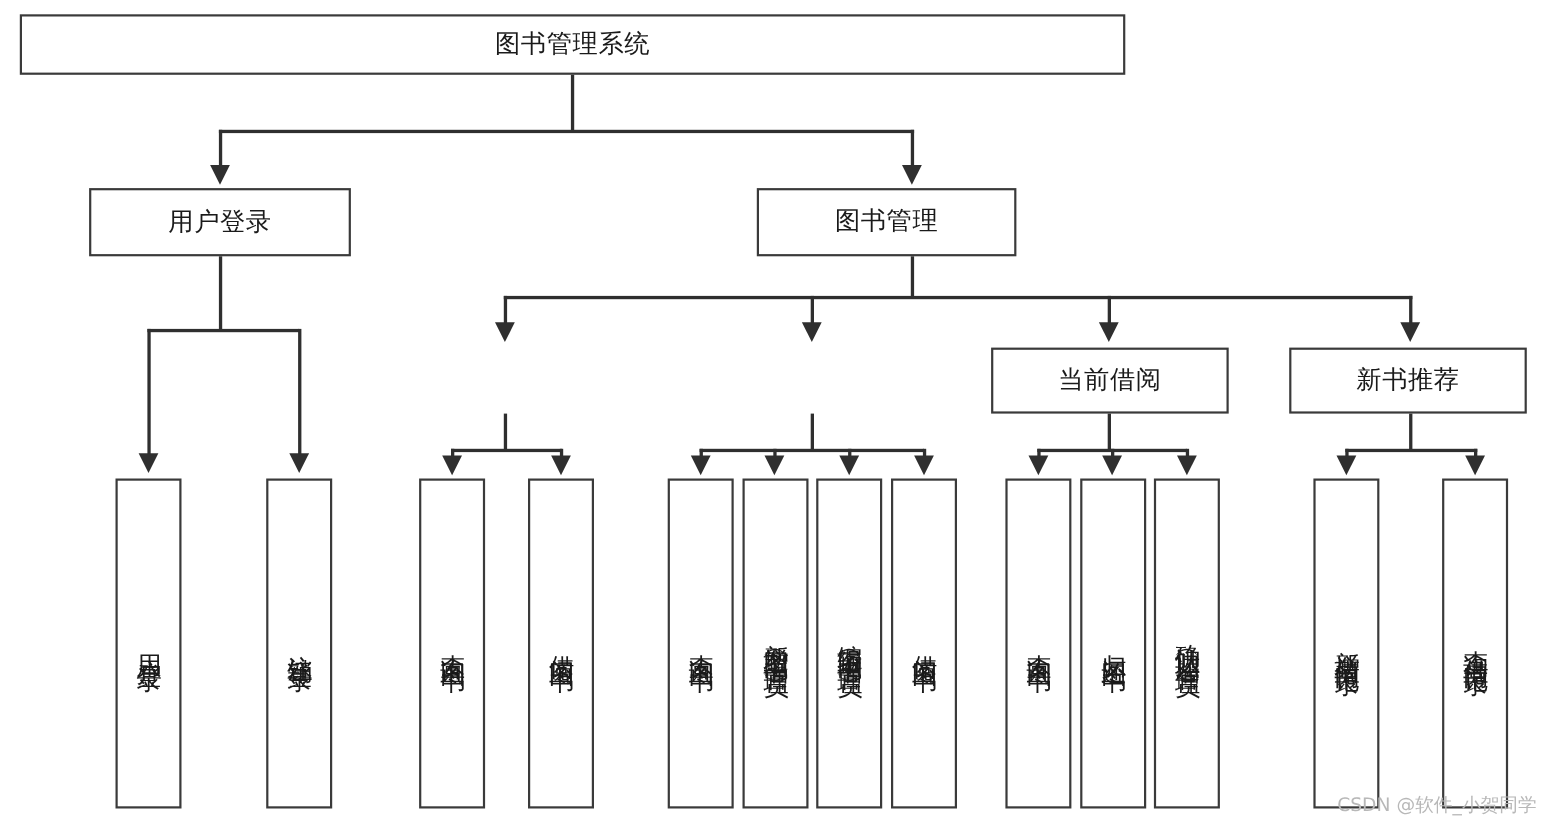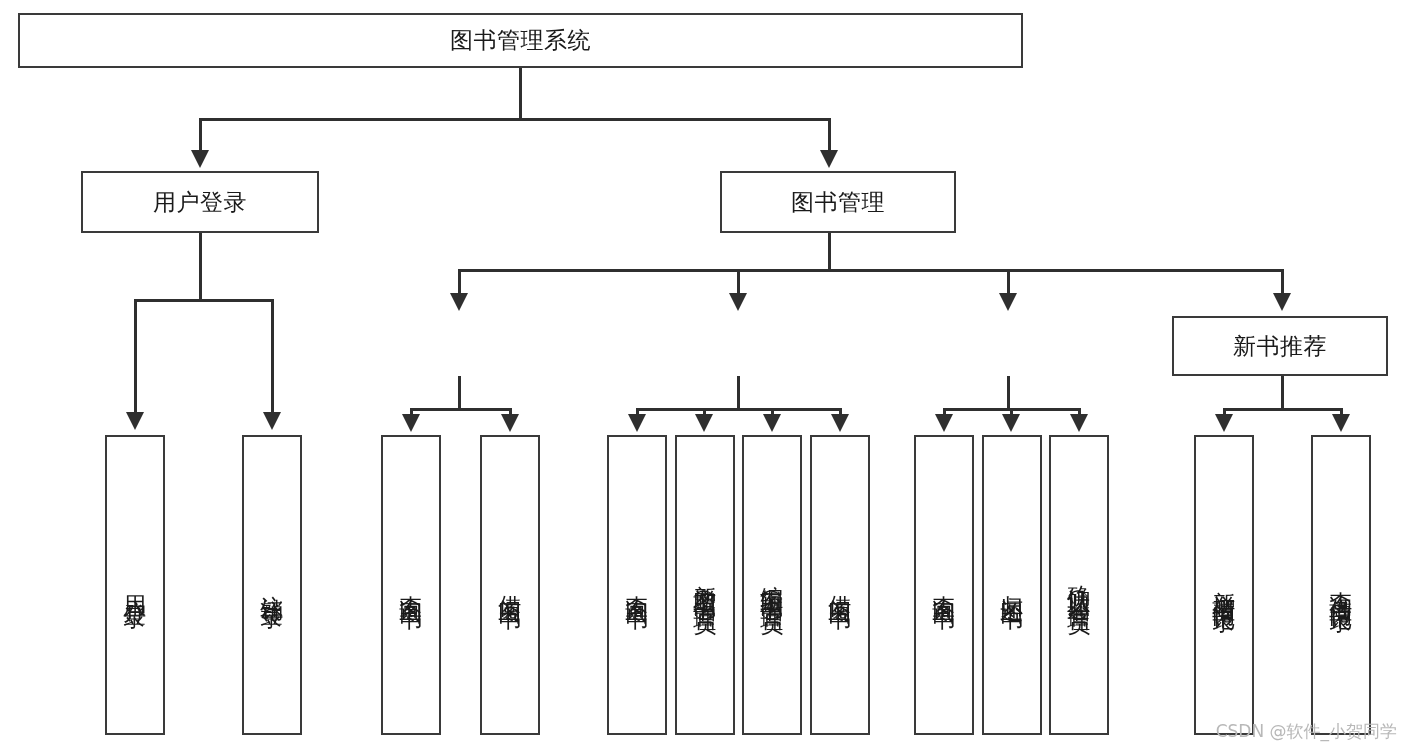--- a/index.html
+++ b/index.html
@@ -93,7 +93,7 @@
 
   <div class="node horiz" style="left:81px; top:171px; width:238px; height:62px;">用户登录</div>
 
-  <div class="node horiz" style="left:720px; top:171px; width:236px; height:62px;">图书管理</div>
+  <div class="node horiz" style="left:688px; top:171px; width:236px; height:62px;font-family:Liberation Mono, monospace;">图书管理</div>
 
   <div class="edge v" style="left:199px; top:233px; height:68px;"></div>
   <div class="edge h" style="left:134px; top:299px; width:138px;"></div>

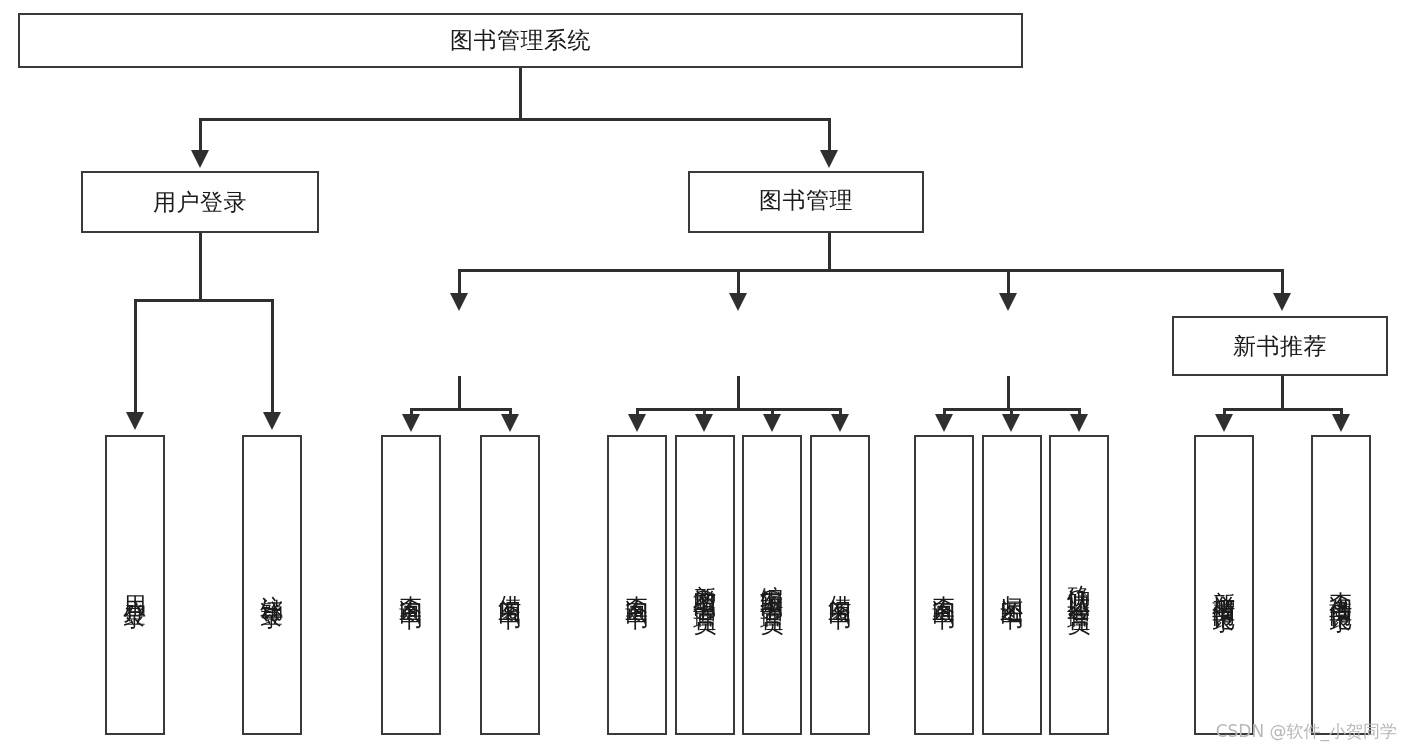--- a/index.html
+++ b/index.html
@@ -120,6 +120,7 @@
   <div class="edge v" style="left:1281px; top:269px; height:27px;"></div>
   <div class="arrow" style="left:1273px; top:293px;"></div>
 
+  <div class="node horiz" style="left:901px; top:316px; width:216px; height:60px;">当前借阅</div>
   <div class="node horiz" style="left:1172px; top:316px; width:216px; height:60px;">新书推荐</div>
 
   <div class="edge v" style="left:458px; top:376px; height:34px;"></div>

